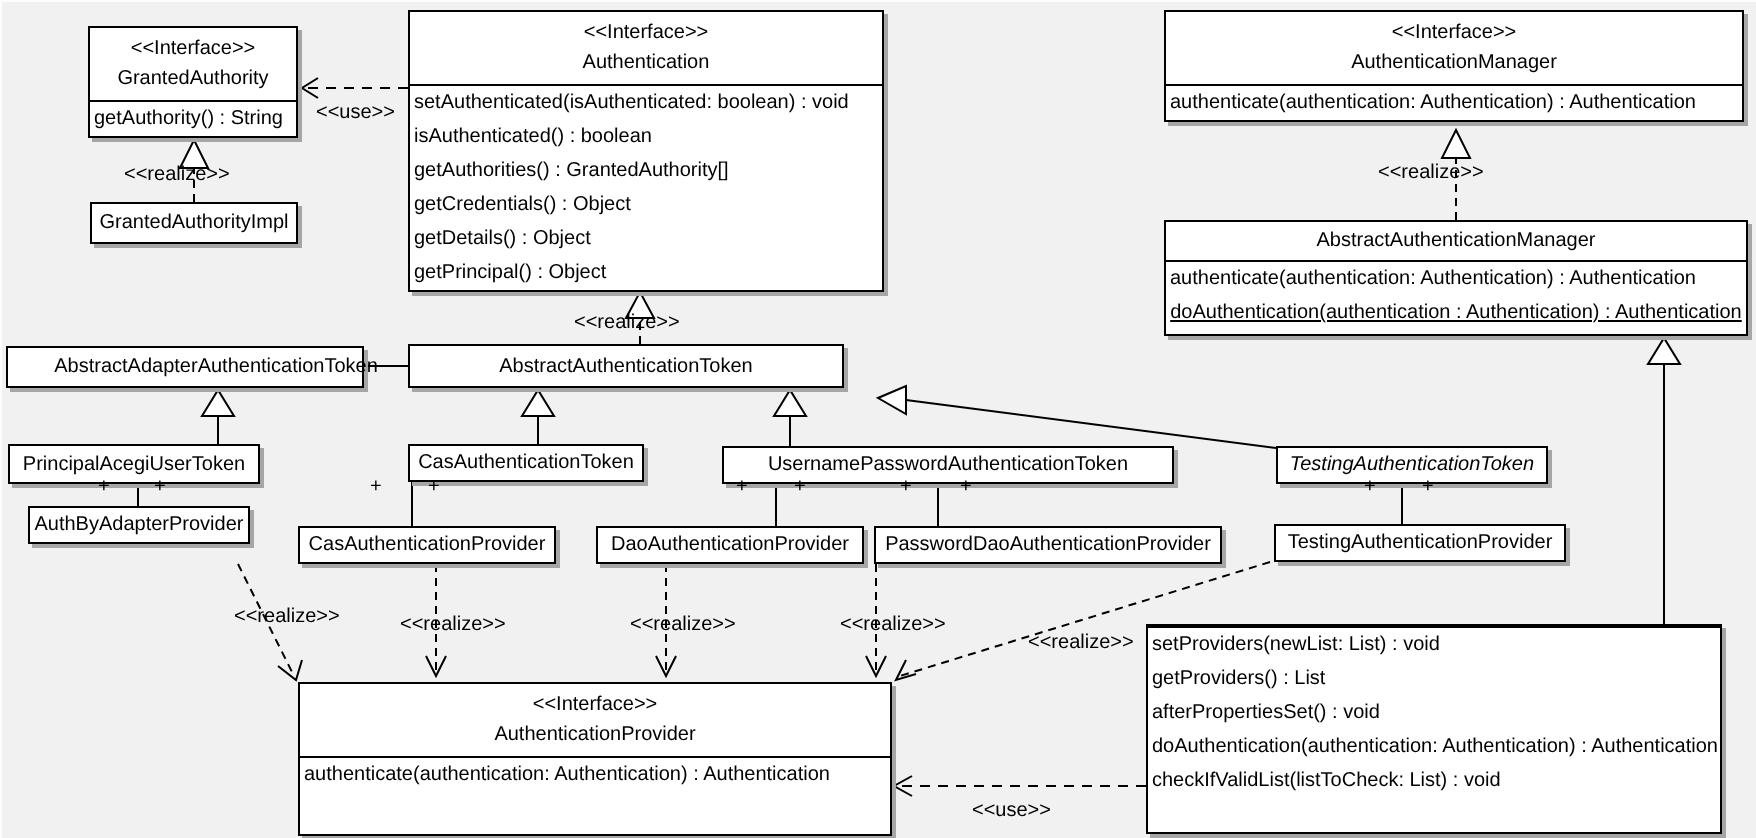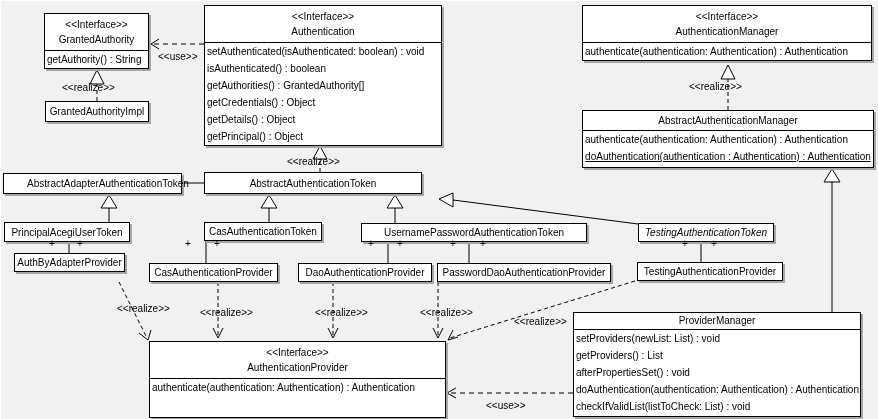--- a/index.html
+++ b/index.html
@@ -221,7 +221,6 @@
   </div>
 
   <div class="c" style="left:572px;top:311px;width:288px;height:105px;">
-    <div class="nm2">ProviderManager</div>
     <div class="methods">
       <div class="mrow">setProviders(newList: List) : void</div>
       <div class="mrow">getProviders() : List</div>

